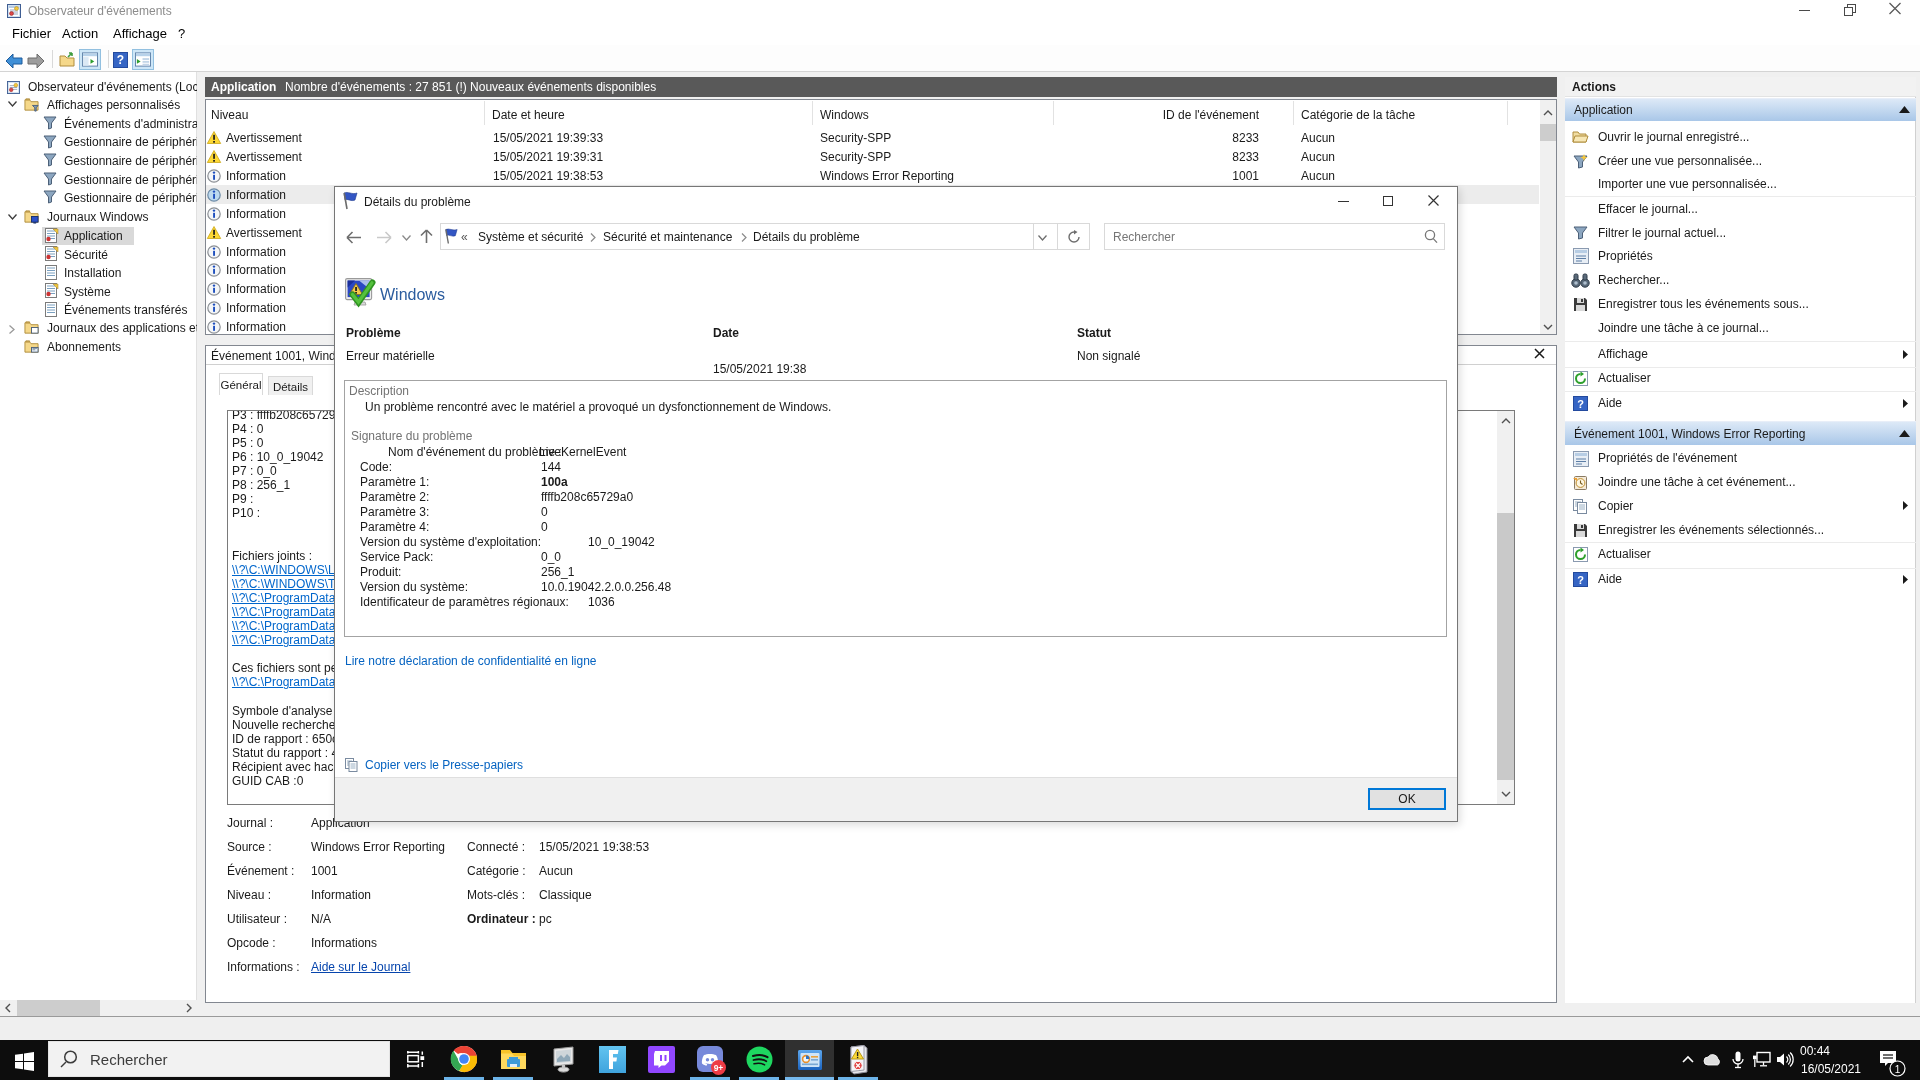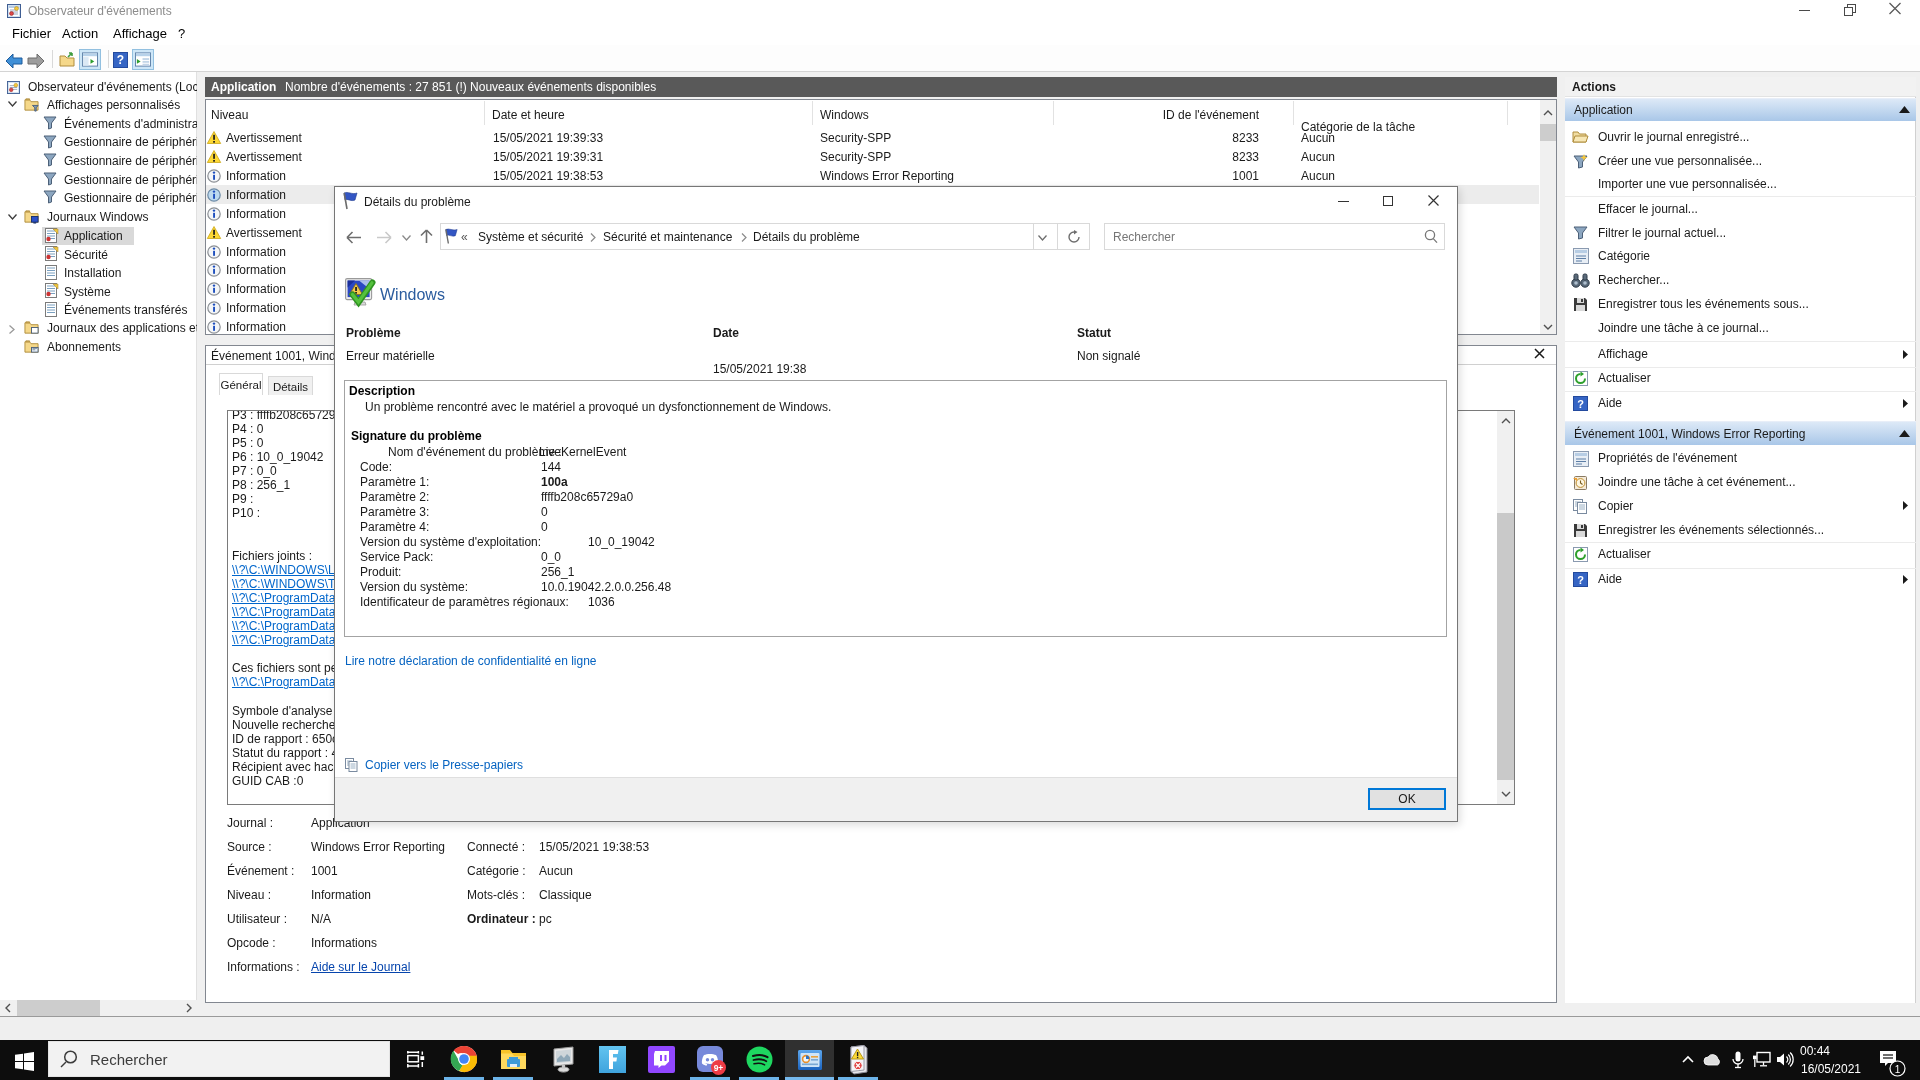--- a/index.html
+++ b/index.html
@@ -228,7 +228,7 @@
     <div class="txt" style="left:492px;top:108px;">Date et heure</div>
     <div class="txt" style="left:820px;top:108px;">Windows</div>
     <div class="txt" style="left:1155px;top:108px;width:104px;text-align:right;">ID de l'événement</div>
-    <div class="txt" style="left:1301px;top:120px;">Catégorie de la tâche</div>
+    <div class="txt" style="left:1301px;top:108px;">Catégorie de la tâche</div>
     <div class="sep-v" style="left:484px;top:101px;height:24px;"></div>
     <div class="sep-v" style="left:812px;top:101px;height:24px;"></div>
     <div class="sep-v" style="left:1053px;top:101px;height:24px;"></div>

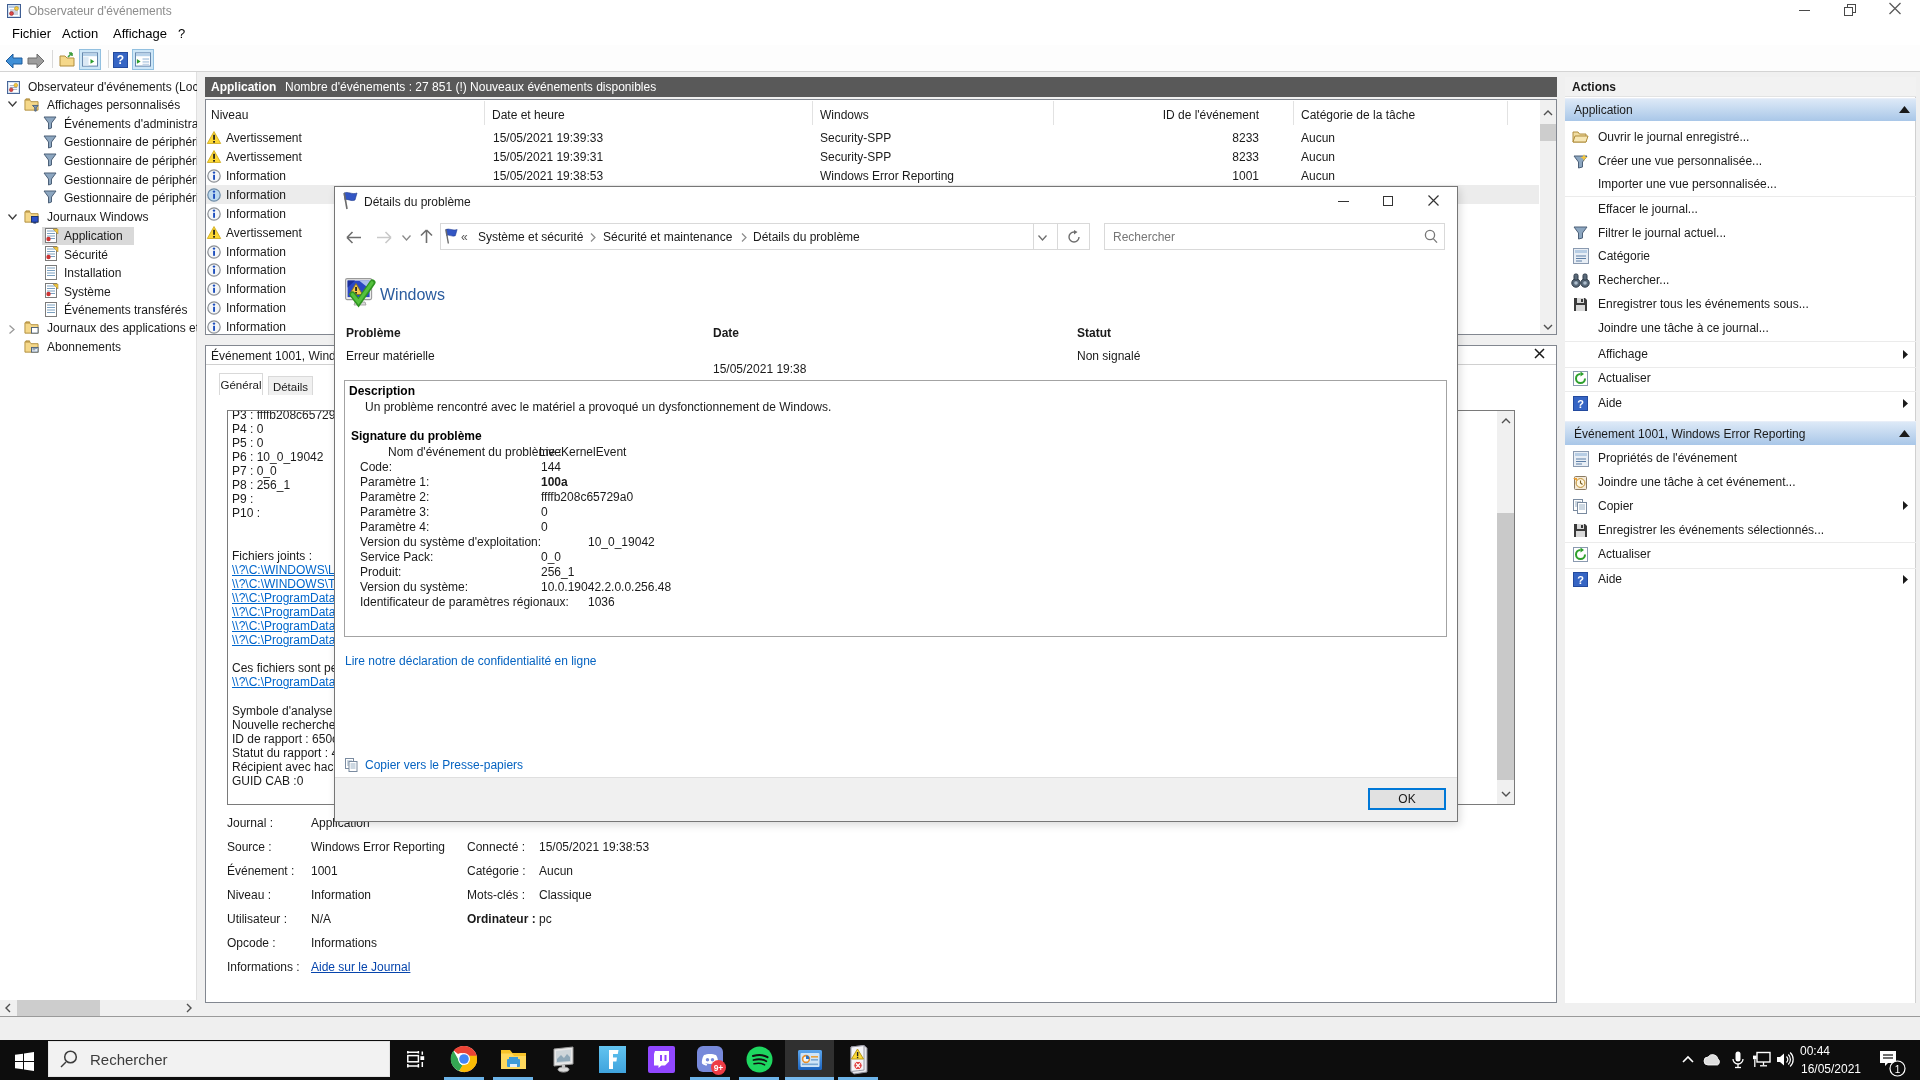--- a/index.html
+++ b/index.html
@@ -450,7 +450,7 @@
         <line x1="3" y1="10.5" x2="13" y2="10.5" stroke="#5c7ea6"></line>
         <line x1="3" y1="13" x2="9" y2="13" stroke="#5c7ea6"></line>
     </svg>
-    <div class="txt" style="left:1598px;top:249px;">Catégorie</div>
+    <div class="txt" style="left:1598px;top:249px;">Propriétés</div>
     <svg style="left:1571px;top:273px;" width="19" height="15" viewBox="0 0 19 15">
       <circle cx="5" cy="10" r="4.2" fill="#5a6a7a" stroke="#2c3946"></circle>
       <circle cx="14" cy="10" r="4.2" fill="#5a6a7a" stroke="#2c3946"></circle>

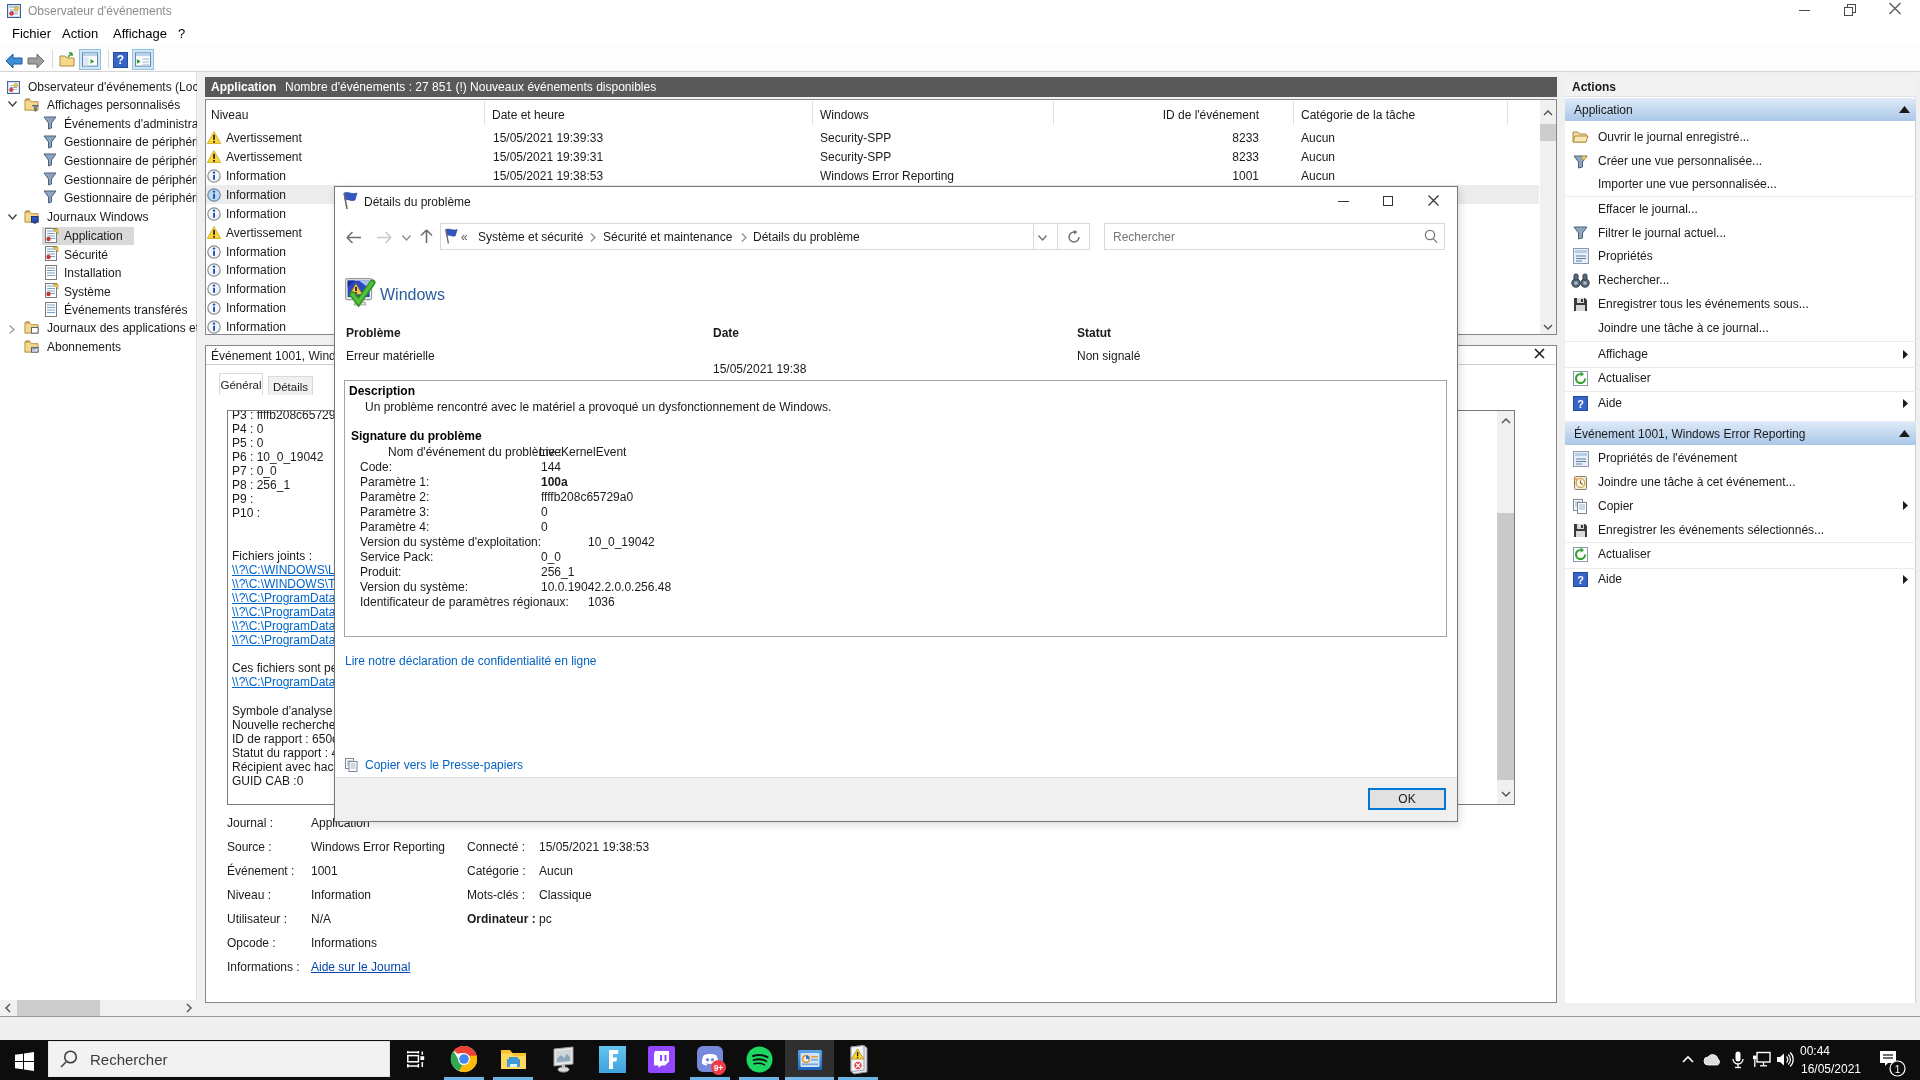--- a/index.html
+++ b/index.html
@@ -10,7 +10,7 @@
 .b { font-weight:bold; }
 .w { color:#fff; }
 .blue { color:#0066cc; }
-.hblue { color:#000000; font-weight:bold; }
+.hblue { color:#737373; font-weight:normal; }
 .sep-v { position:absolute; width:1px; background:#e2e2e2; }
 .sep-h { position:absolute; height:1px; background:#ebebeb; }
 svg { position:absolute; overflow:visible; }

